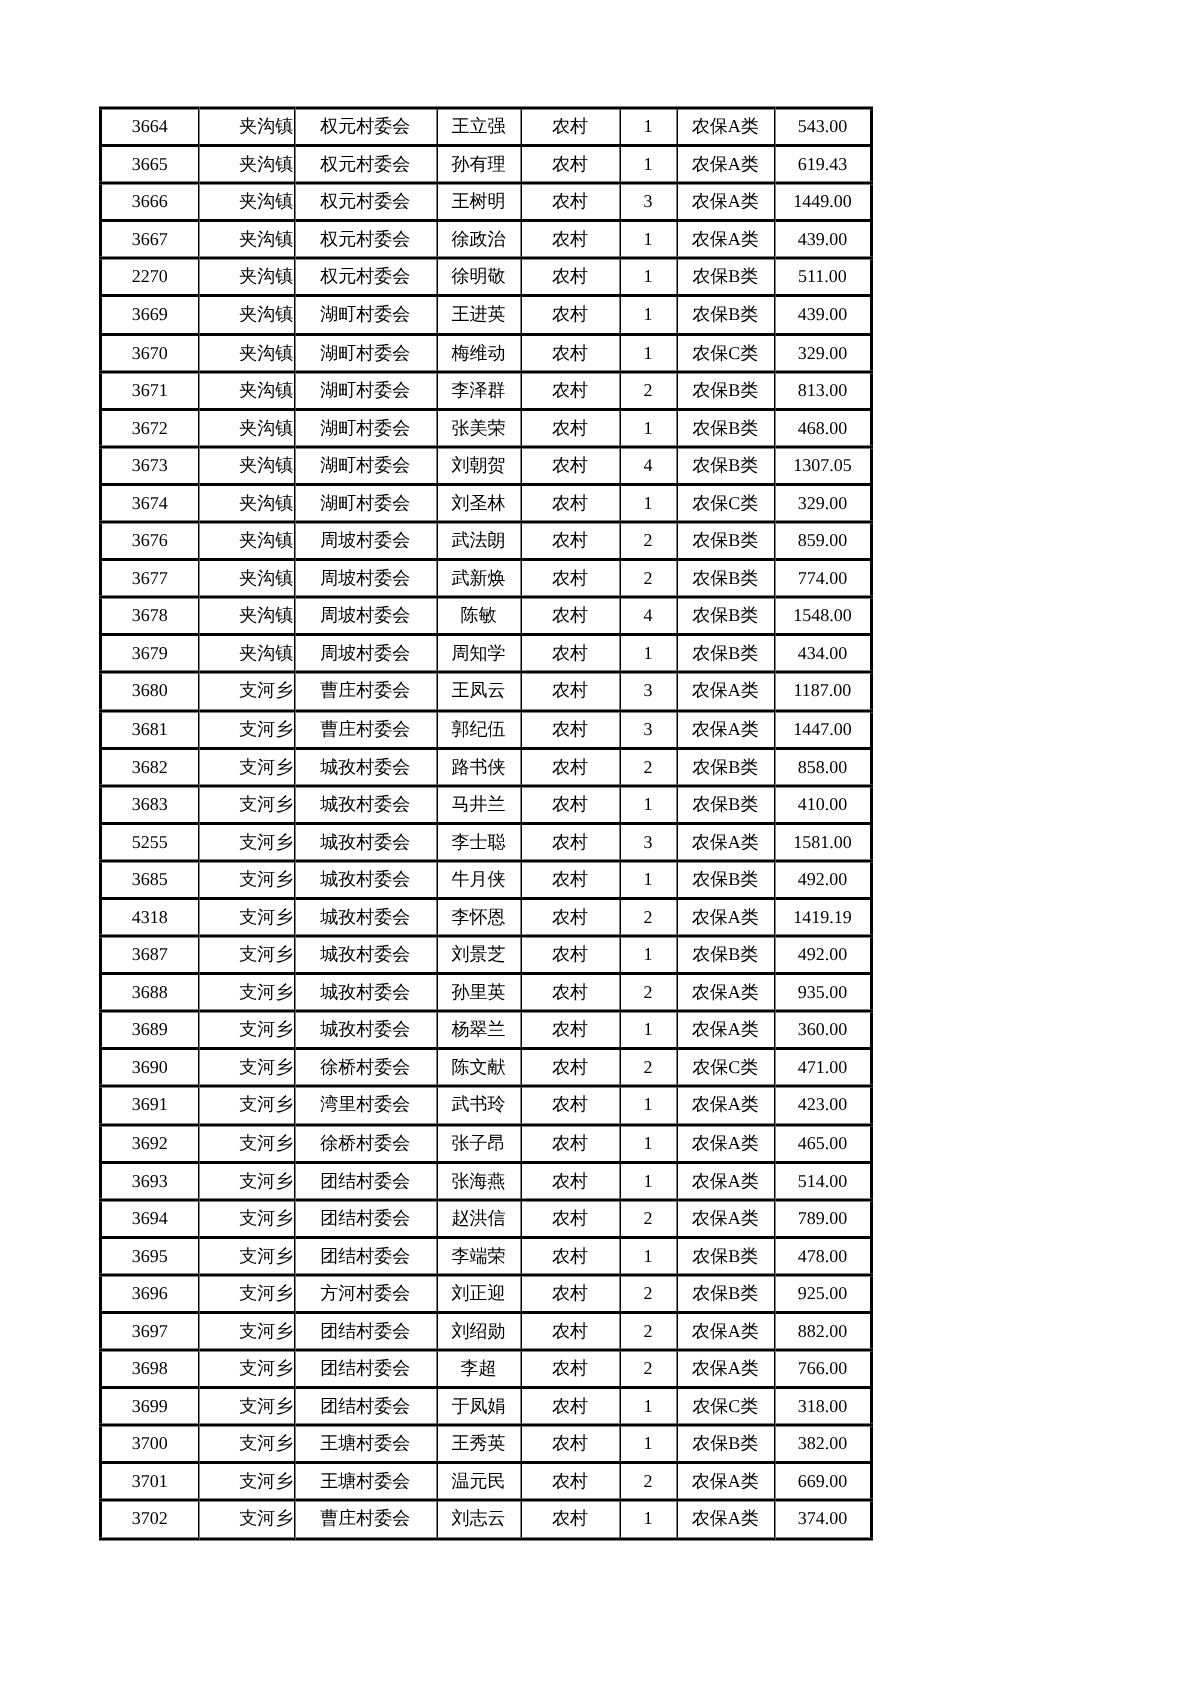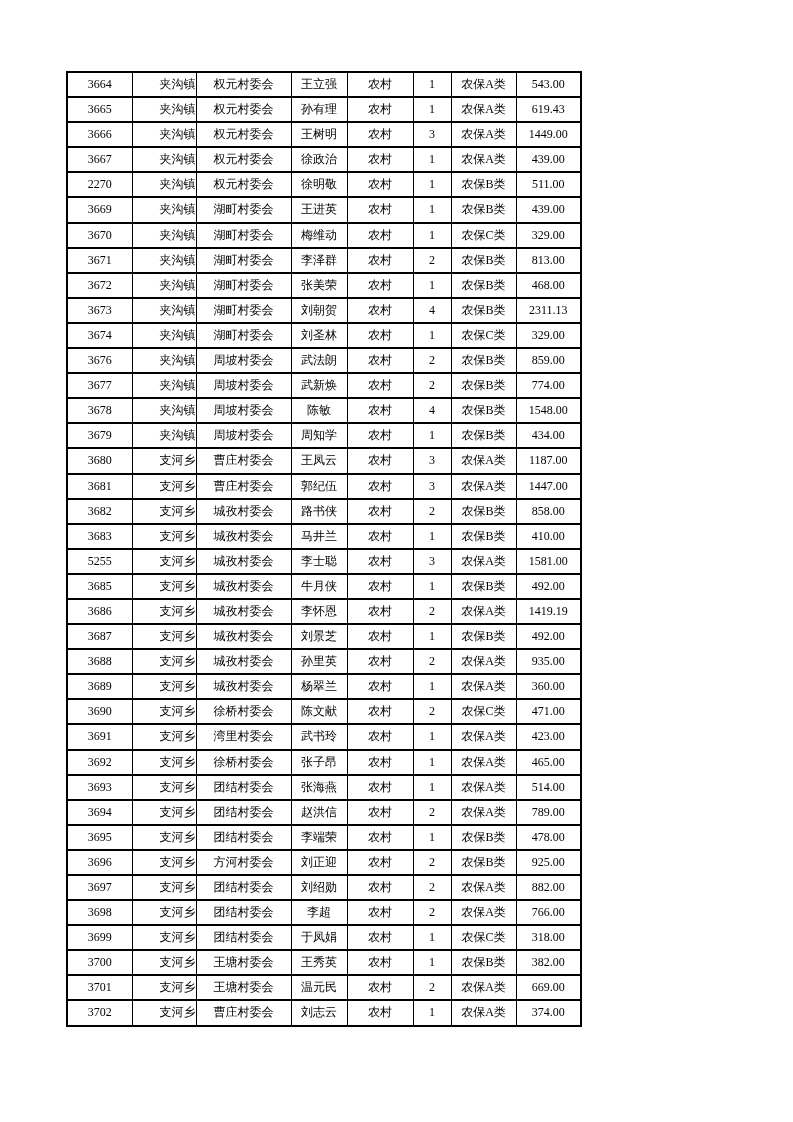--- a/index.html
+++ b/index.html
@@ -166,7 +166,7 @@
           <td class="col-residence">农村</td>
           <td class="col-count">4</td>
           <td class="col-category">农保B类</td>
-          <td class="col-amount">2311.13</td>
+          <td class="col-amount">1307.05</td>
         </tr>
         <tr>
           <td class="col-serial">3674</td>

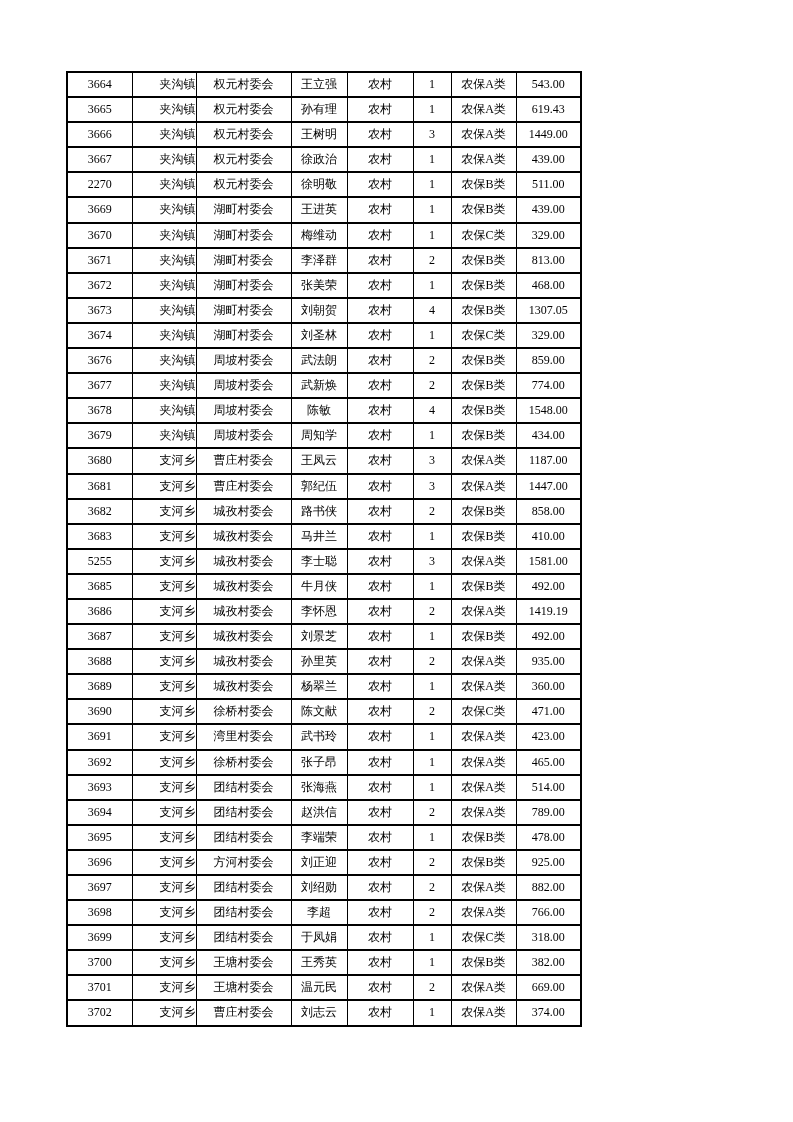--- a/index.html
+++ b/index.html
@@ -279,7 +279,7 @@
           <td class="col-amount">492.00</td>
         </tr>
         <tr>
-          <td class="col-serial">3686</td>
+          <td class="col-serial">4318</td>
           <td class="col-town">支河乡</td>
           <td class="col-village">城孜村委会</td>
           <td class="col-name">李怀恩</td>

